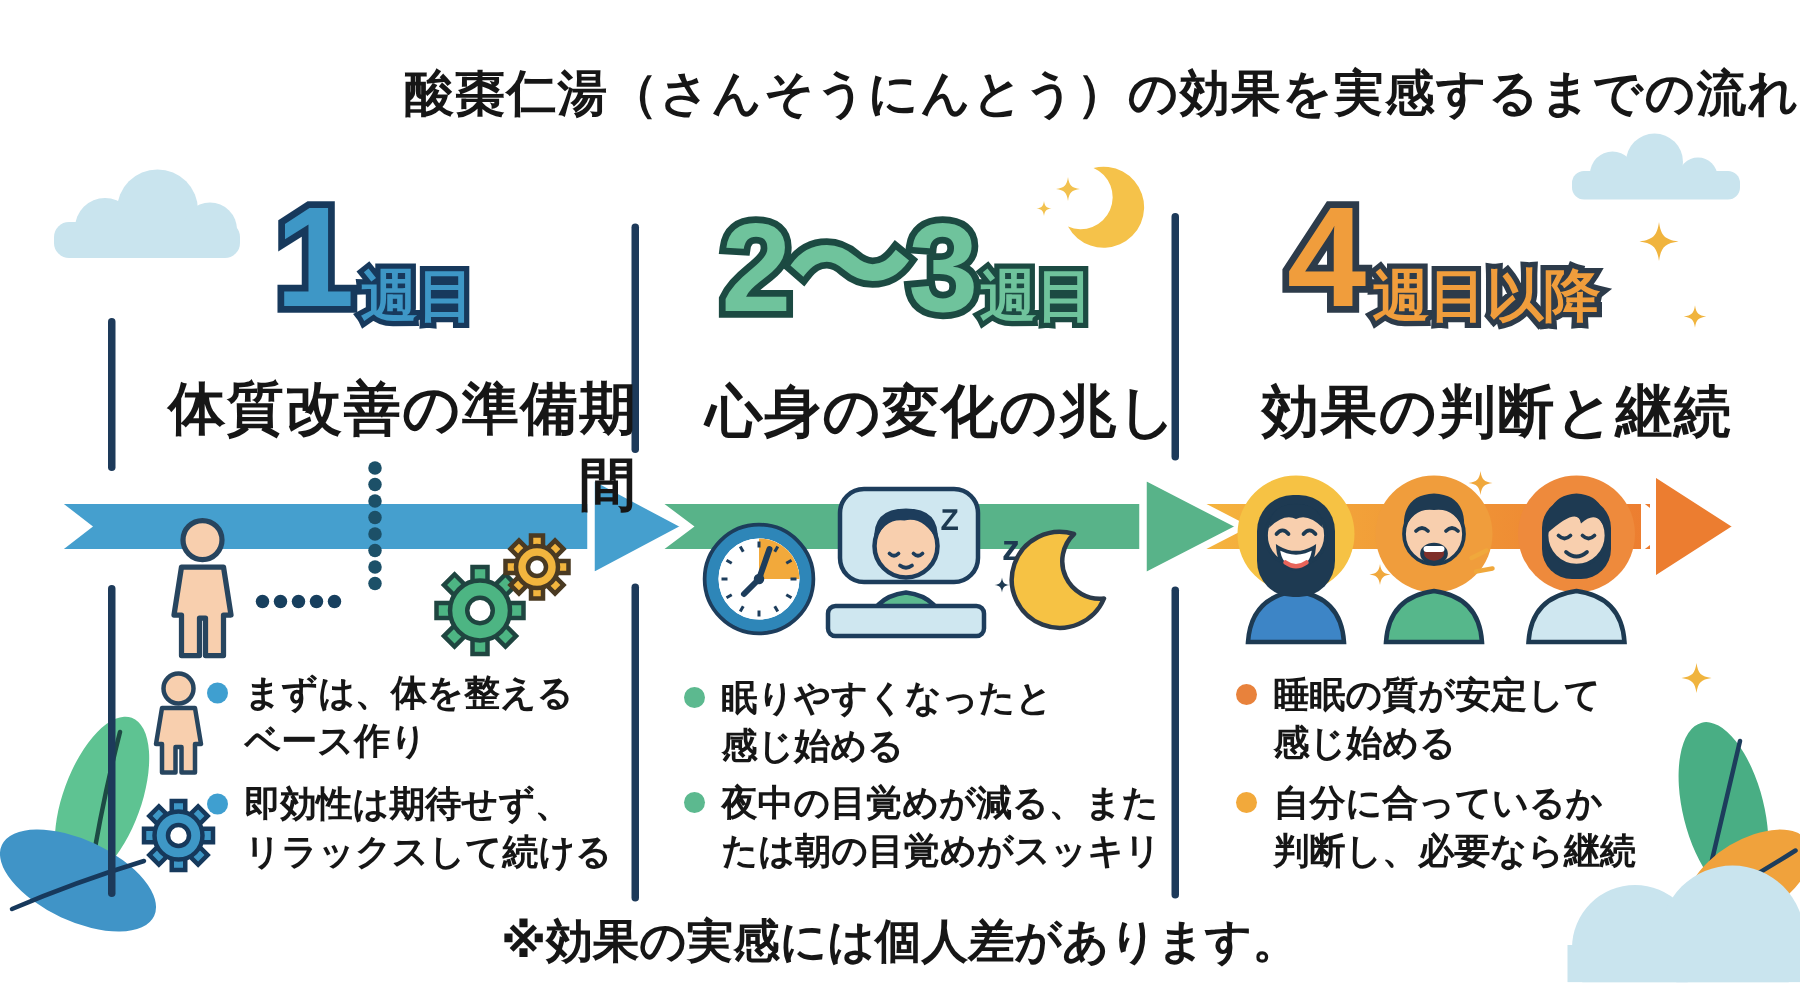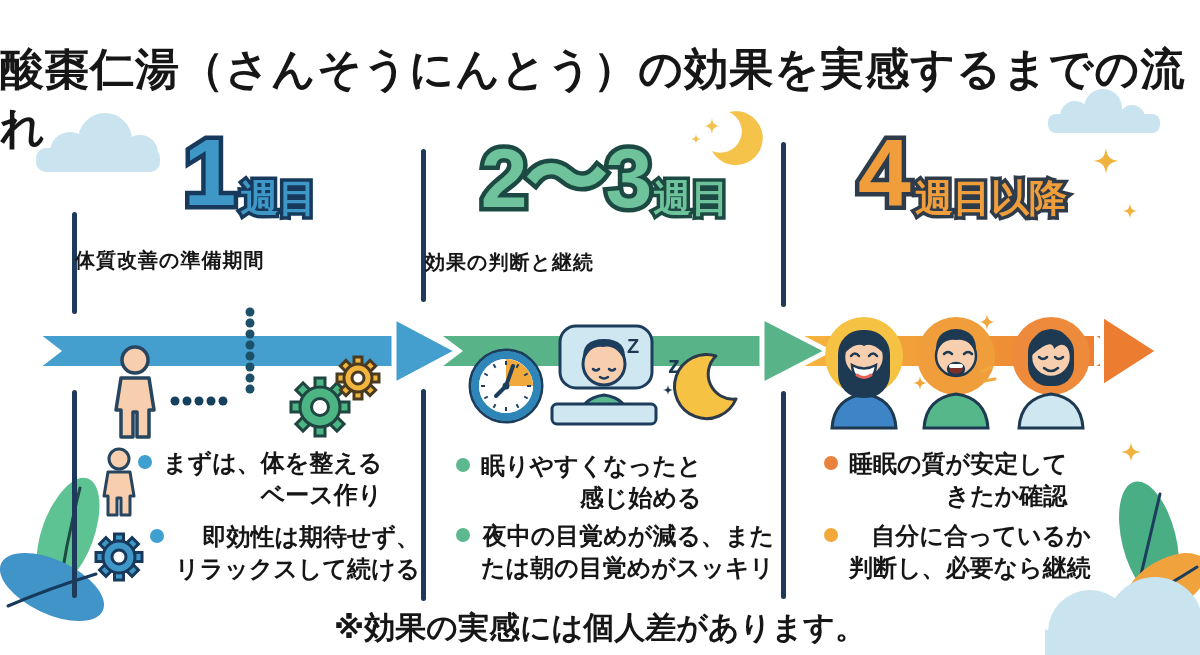--- a/index.html
+++ b/index.html
@@ -7,7 +7,7 @@
   .stage{position:relative;width:1200px;height:655px;background:#ffffff;}
   .deco-svg{position:absolute;left:0;top:0;z-index:1;}
   .txt{position:absolute;z-index:2;color:#161616;}
-  .title{left:0;top:40px;width:1200px;text-align:left;font-size:44px;font-weight:900;letter-spacing:1px;}
+  .title{left:0;top:40px;width:1200px;text-align:right;font-size:33px;font-weight:900;letter-spacing:1px;}
   .hdr{display:flex;justify-content:center;align-items:flex-end;gap:4px;z-index:2;}
   .hdr1{left:75px;top:120px;width:350px;height:100px;}
   .hdr2{left:425px;top:128px;width:360px;height:92px;}

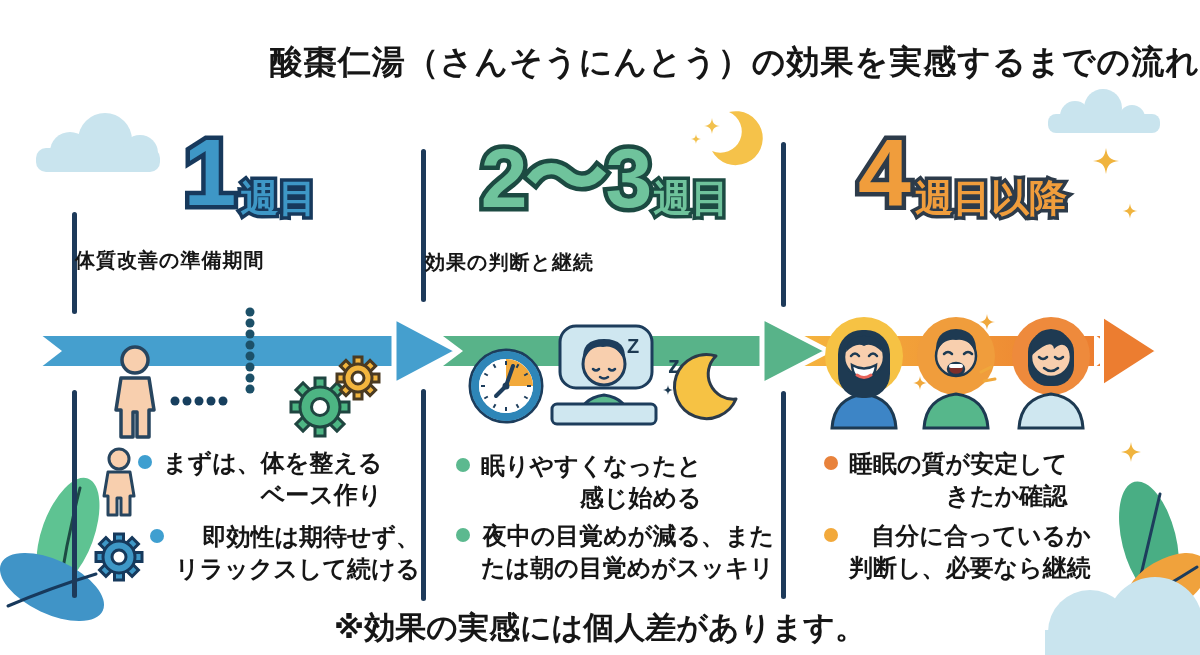--- a/index.html
+++ b/index.html
@@ -21,7 +21,7 @@
   .c1{--stroke:#17395c;color:#3e97c6;}
   .c2{--stroke:#1c4a42;color:#6fc39c;margin-top:40px;}
   .c3{--stroke:#2d3b4a;color:#f09d3c;}
-  .subtitle{font-size:20px;font-weight:900;text-align:left;letter-spacing:1px;}
+  .subtitle{font-size:38px;font-weight:900;text-align:right;letter-spacing:1px;}
   .sub1{left:75px;top:247px;width:350px;}
   .sub2{left:425px;top:249px;width:360px;}
   .sub3{left:770px;top:249px;width:385px;}

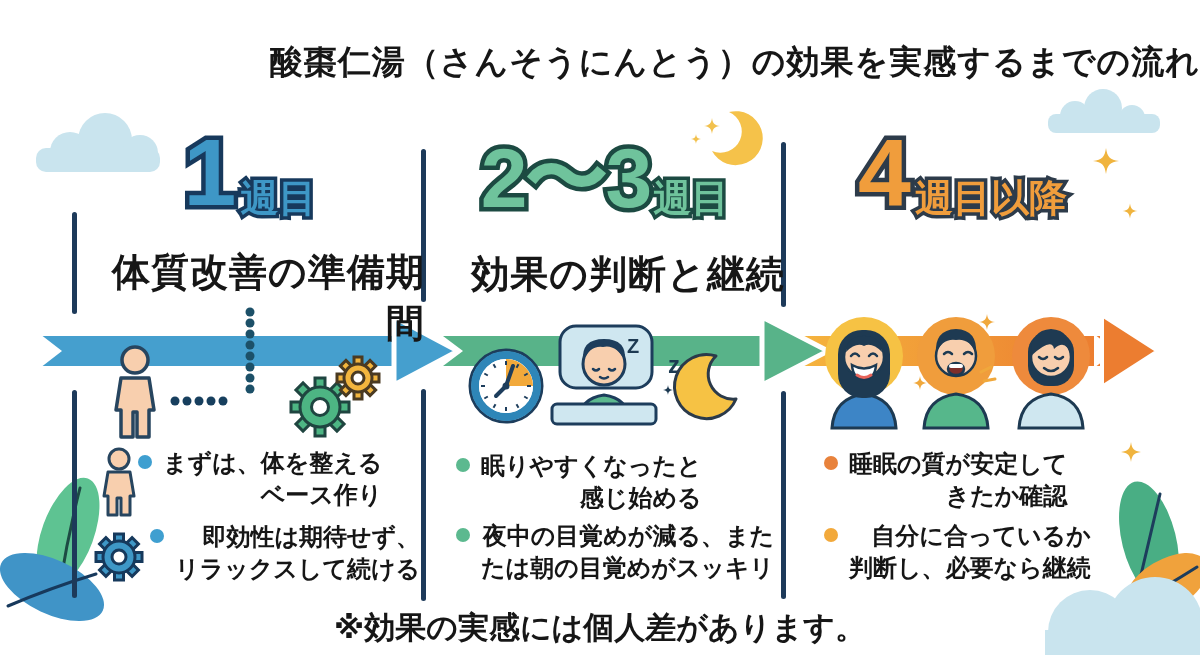--- a/index.html
+++ b/index.html
@@ -281,7 +281,7 @@
   </div>
 
   <div class="txt subtitle sub1">体質改善の準備期間</div>
-  <div class="txt subtitle sub2">効果の判断と継続</div>
+  <div class="txt subtitle sub2">心身の変化の兆し</div>
 
   <div class="bullet-row" style="left:138px;top:447px;">
     <span class="dot dot-blue"></span>

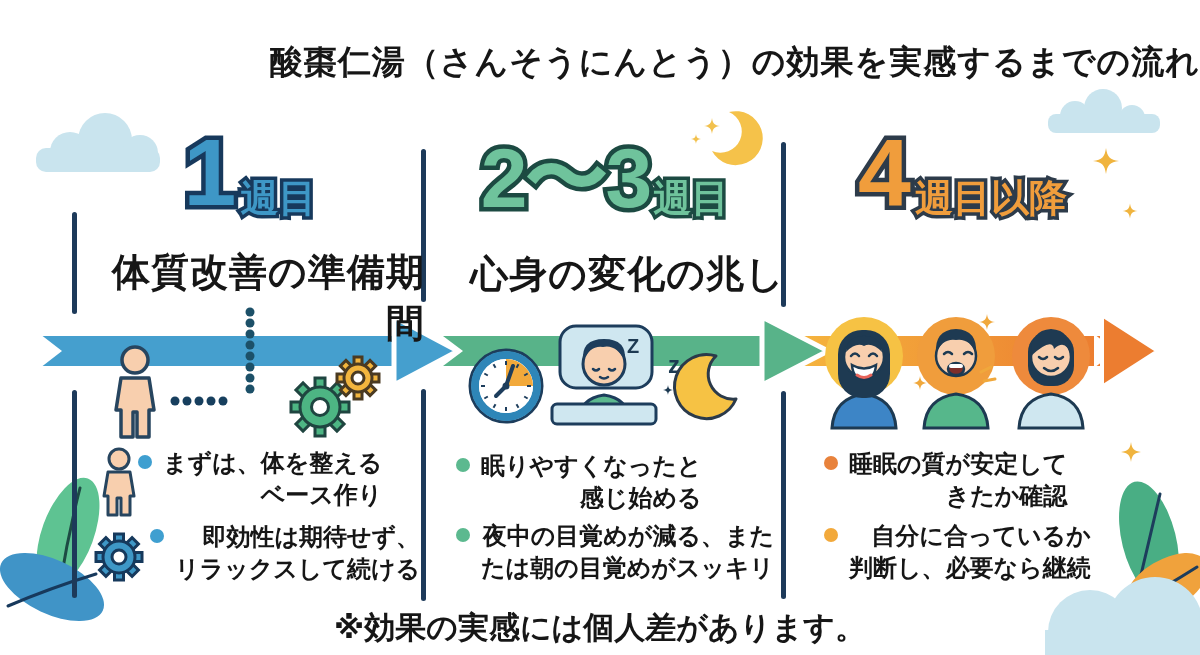--- a/index.html
+++ b/index.html
@@ -282,6 +282,7 @@
 
   <div class="txt subtitle sub1">体質改善の準備期間</div>
   <div class="txt subtitle sub2">心身の変化の兆し</div>
+  <div class="txt subtitle sub3">効果の判断と継続</div>
 
   <div class="bullet-row" style="left:138px;top:447px;">
     <span class="dot dot-blue"></span>

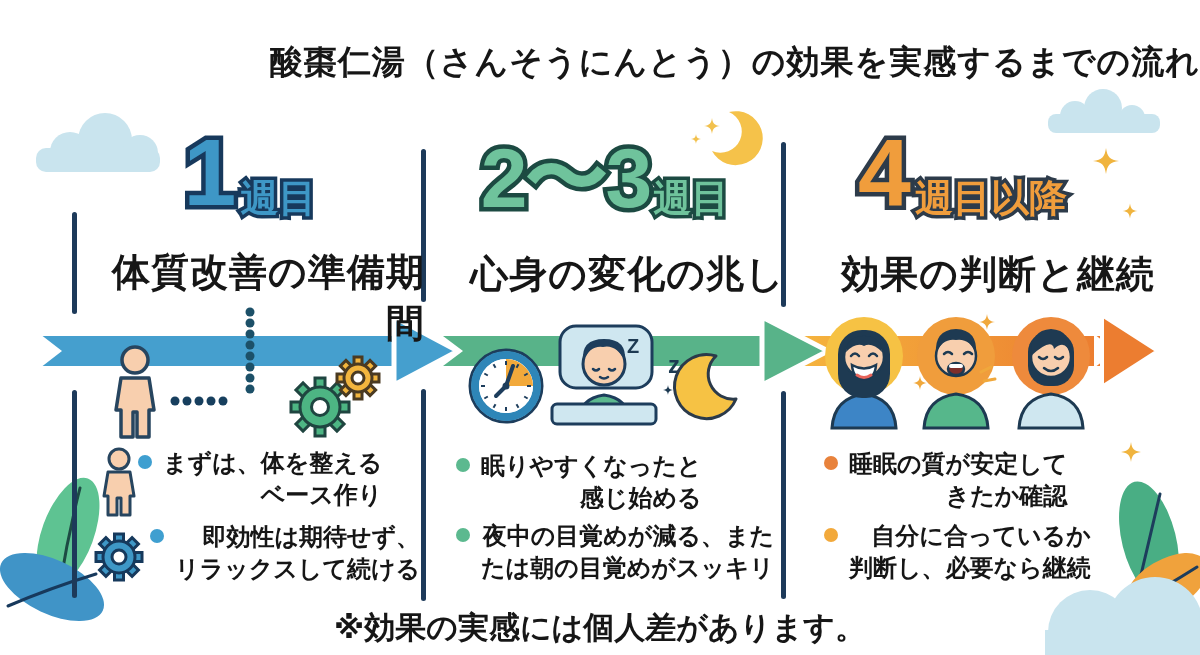--- a/index.html
+++ b/index.html
@@ -26,7 +26,7 @@
   .sub2{left:425px;top:249px;width:360px;}
   .sub3{left:770px;top:249px;width:385px;}
   .divider{position:absolute;width:5px;background:#1d3a5a;border-radius:3px;z-index:1;}
-  .bullet-row{position:absolute;display:flex;align-items:flex-start;z-index:2;text-align:right;}
+  .bullet-row{position:absolute;display:flex;align-items:flex-start;z-index:2;}
   .dot{width:14px;height:14px;border-radius:50%;margin-top:8px;margin-right:11px;flex:none;}
   .dot-blue{background:#3f9fd0;}
   .dot-green{background:#5cb98f;}

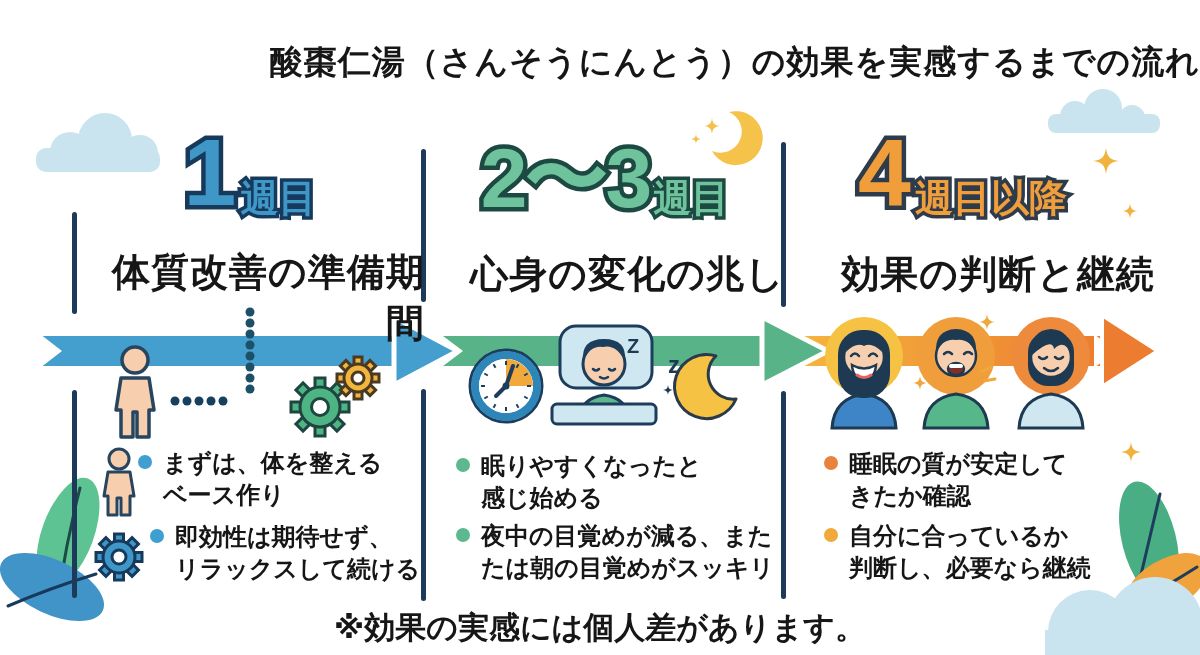--- a/index.html
+++ b/index.html
@@ -309,7 +309,7 @@
   <div class="bullet-row" style="left:824px;top:448px;">
     <span class="dot dot-or1"></span>
     <div class="btext">睡眠の質が安定して
-きたか確認</div>
+感じ始める</div>
   </div>
   <div class="bullet-row" style="left:824px;top:520px;">
     <span class="dot dot-or2"></span>

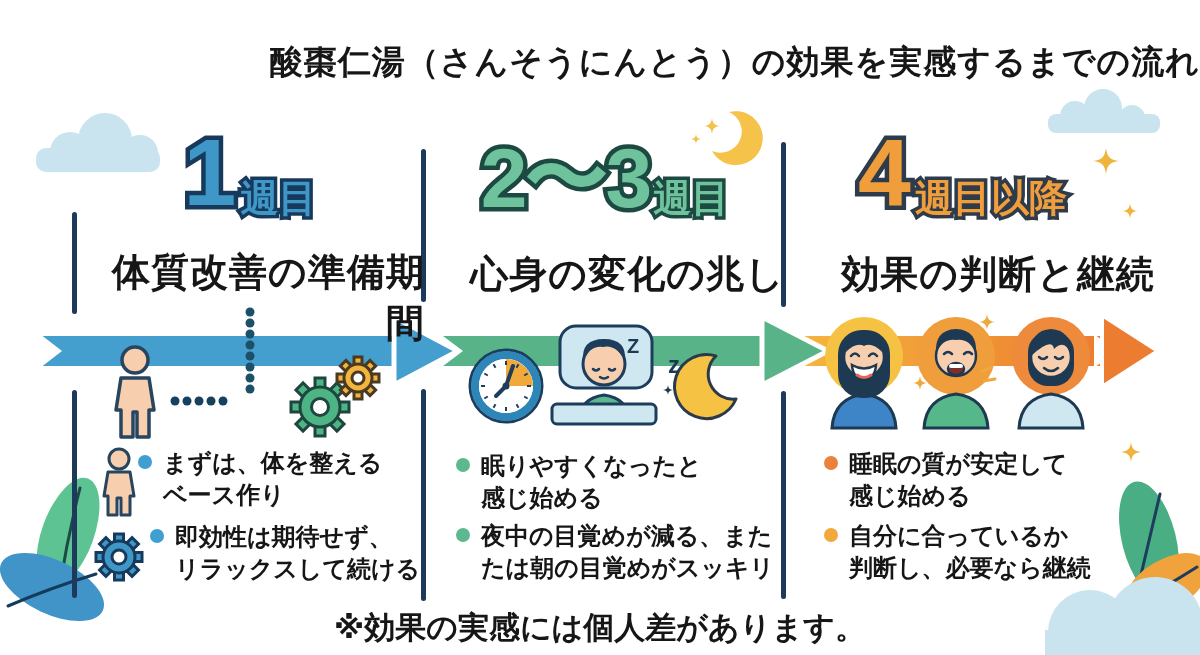--- a/index.html
+++ b/index.html
@@ -289,7 +289,7 @@
     <div class="btext">まずは、体を整える
 ベース作り</div>
   </div>
-  <div class="bullet-row" style="left:150px;top:521px;">
+  <div class="bullet-row" style="left:138px;top:521px;">
     <span class="dot dot-blue"></span>
     <div class="btext">即効性は期待せず、
 リラックスして続ける</div>

